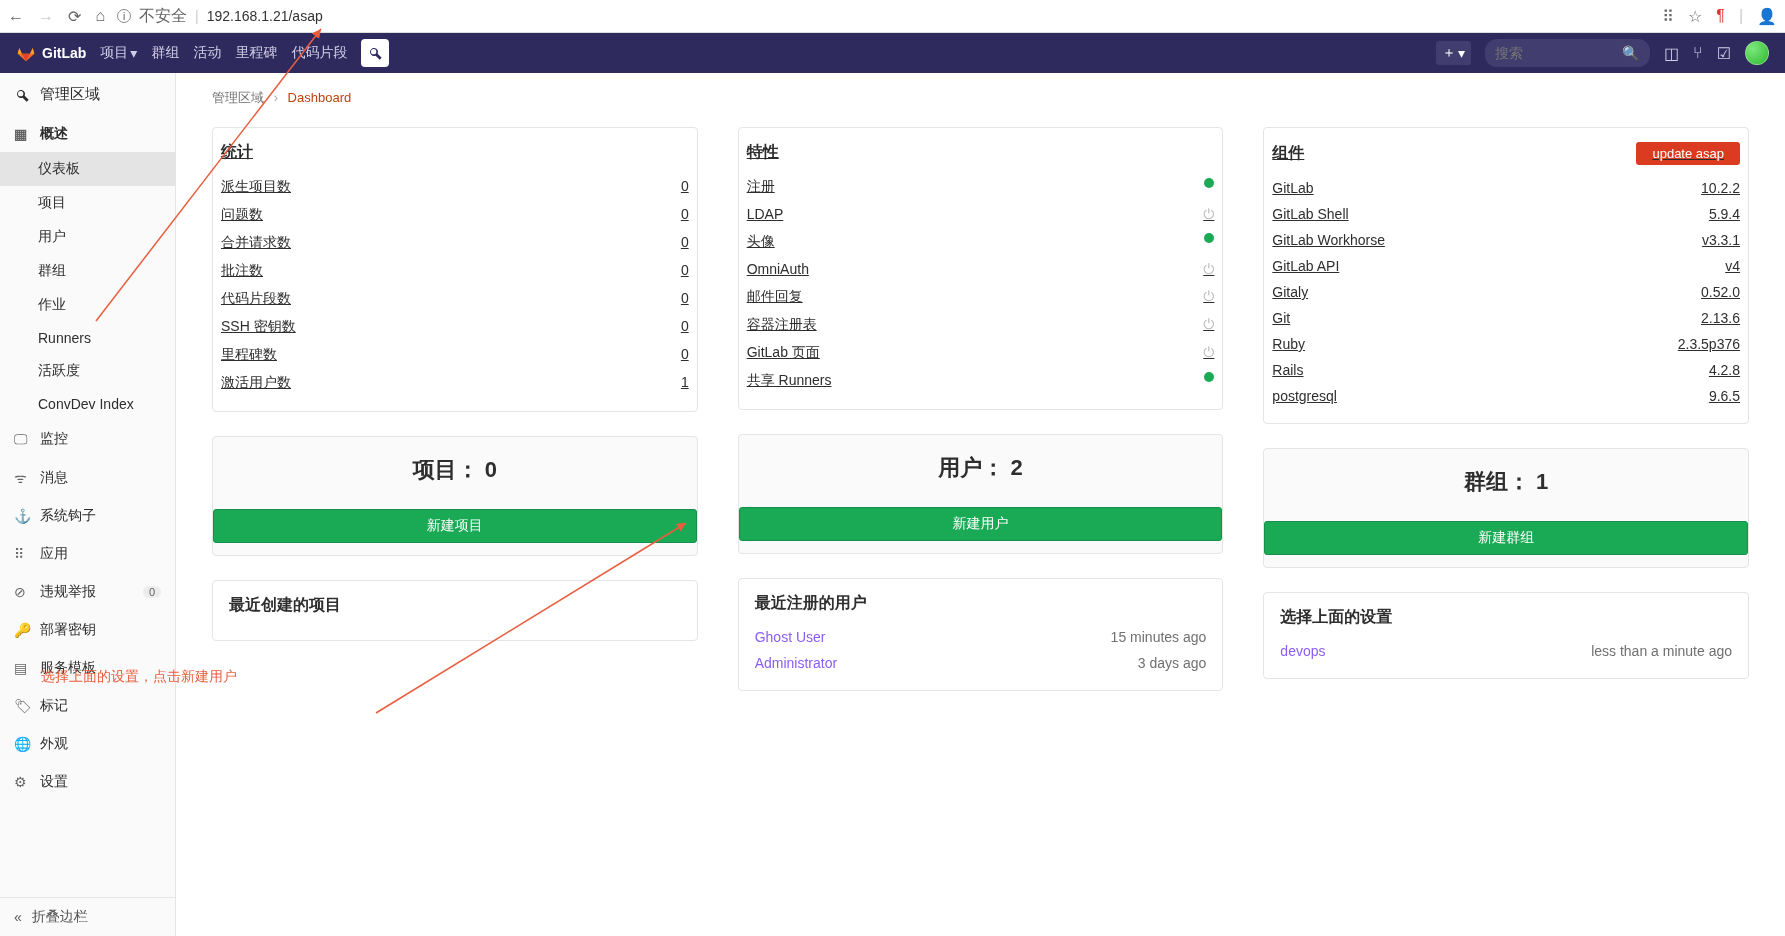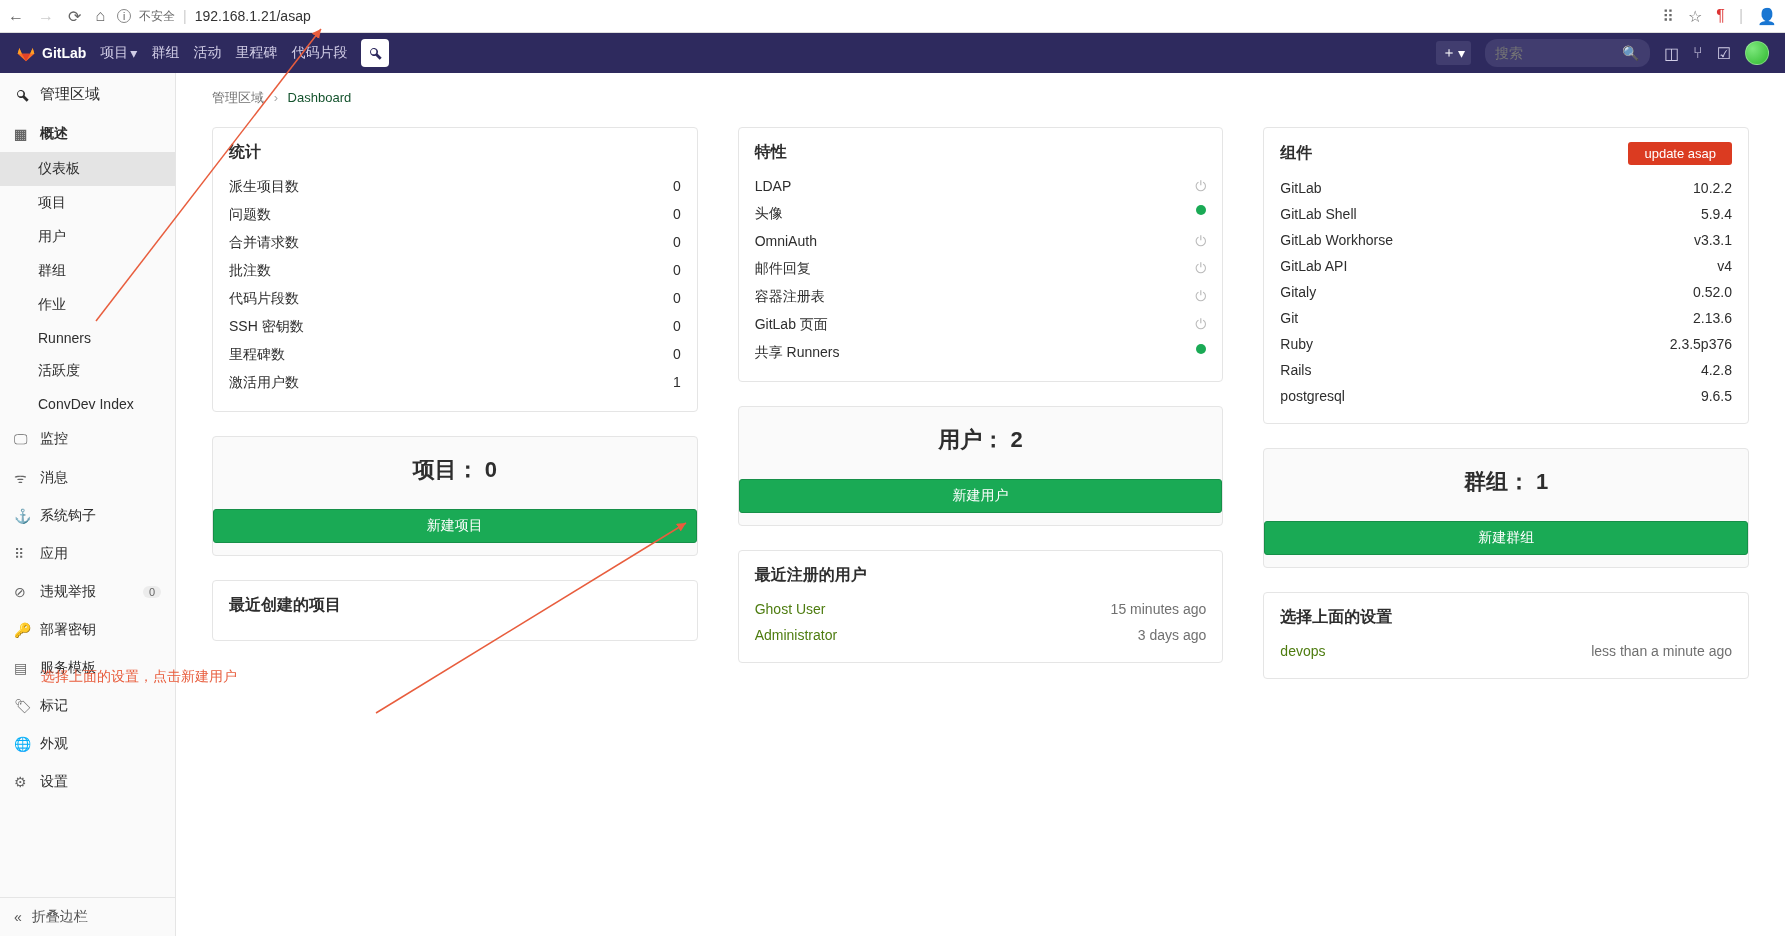--- a/index.html
+++ b/index.html
@@ -10,7 +10,7 @@
 .browser-bar .nav-icons { display: flex; gap: 14px; align-items: center; }
 .browser-bar .nav-icons span { font-size: 16px; cursor: pointer; color: #666; }
 .browser-bar .address { display: flex; align-items: center; gap: 8px; flex: 1; }
-.browser-bar .insecure { font-size: 12px; color: #666; }
+.browser-bar .insecure { font-size: 16px; color: #666; }
 .browser-bar .url { color: #333; font-size: 14px; }
 .browser-bar .right-icons { display: flex; gap: 14px; align-items: center; font-size: 16px; color: #666; }
 .browser-bar .pipe { color: #ccc; }

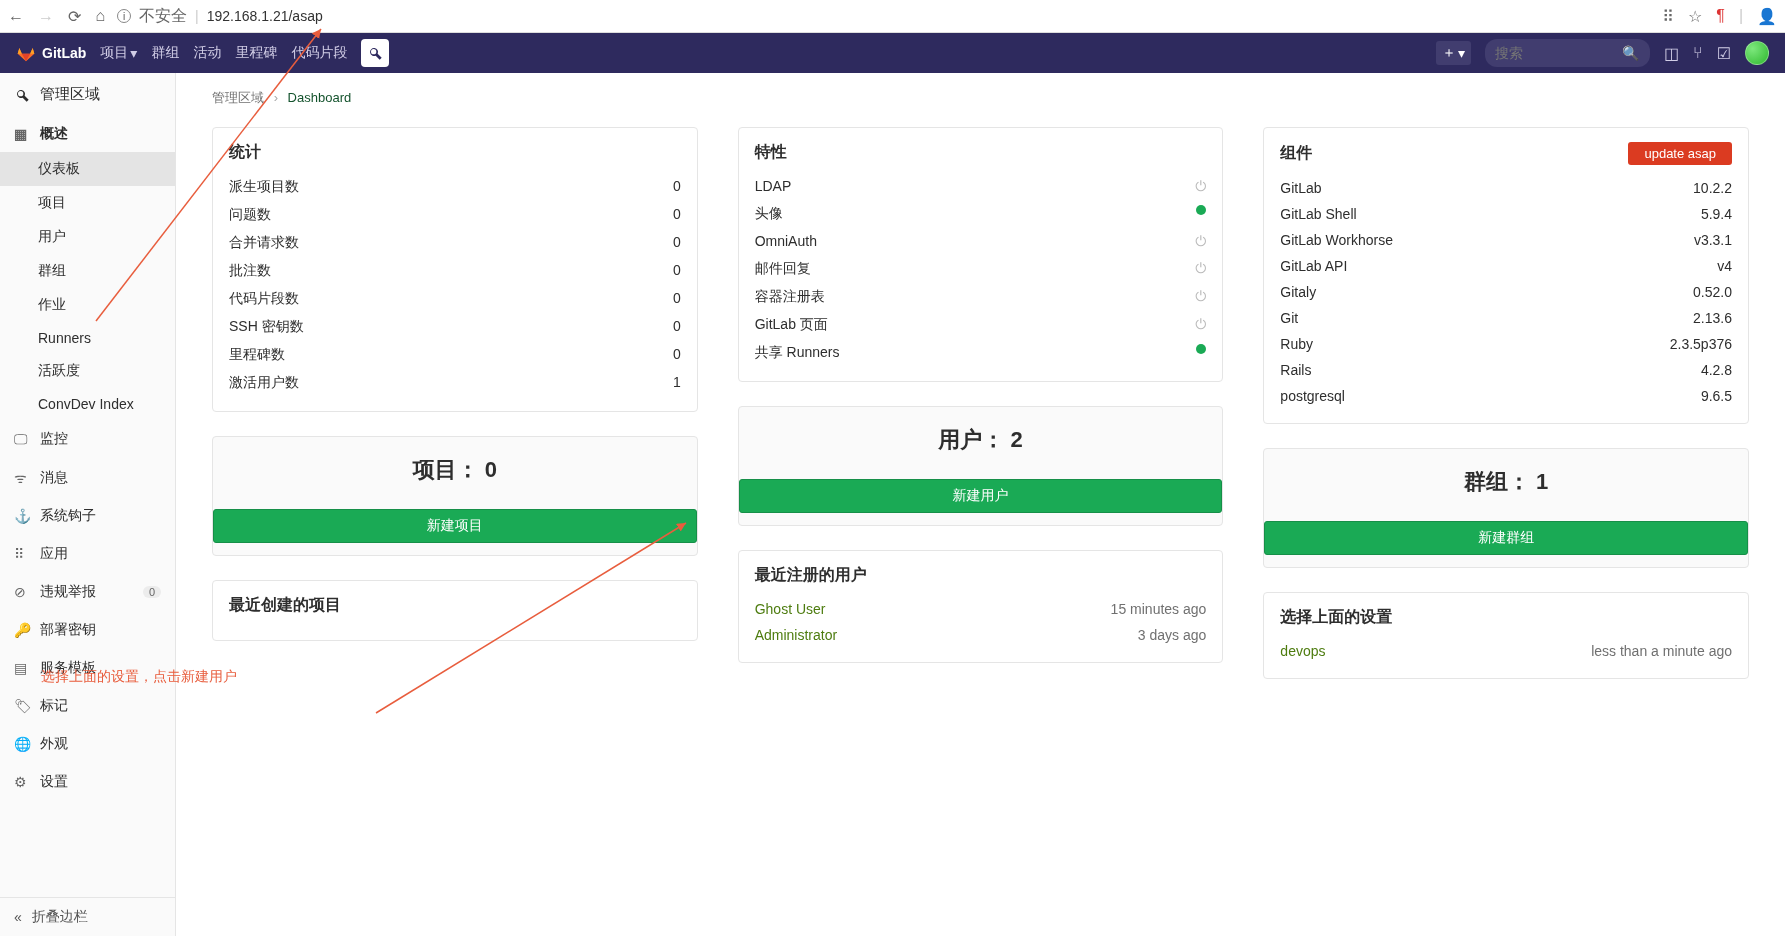--- a/index.html
+++ b/index.html
@@ -44,7 +44,7 @@
 .main { flex: 1; padding: 16px 36px; background: #fff; position: relative; }
 .breadcrumb { font-size: 13px; color: #707070; margin-bottom: 20px; }
 .breadcrumb .sep { margin: 0 6px; color: #aaa; }
-.breadcrumb .current { color: #14532d; font-weight: 500; }
+.breadcrumb .current { color: #c2410c; font-weight: 500; }
 
 .cols { display: flex; gap: 40px; }
 .col { flex: 1; display: flex; flex-direction: column; gap: 24px; }

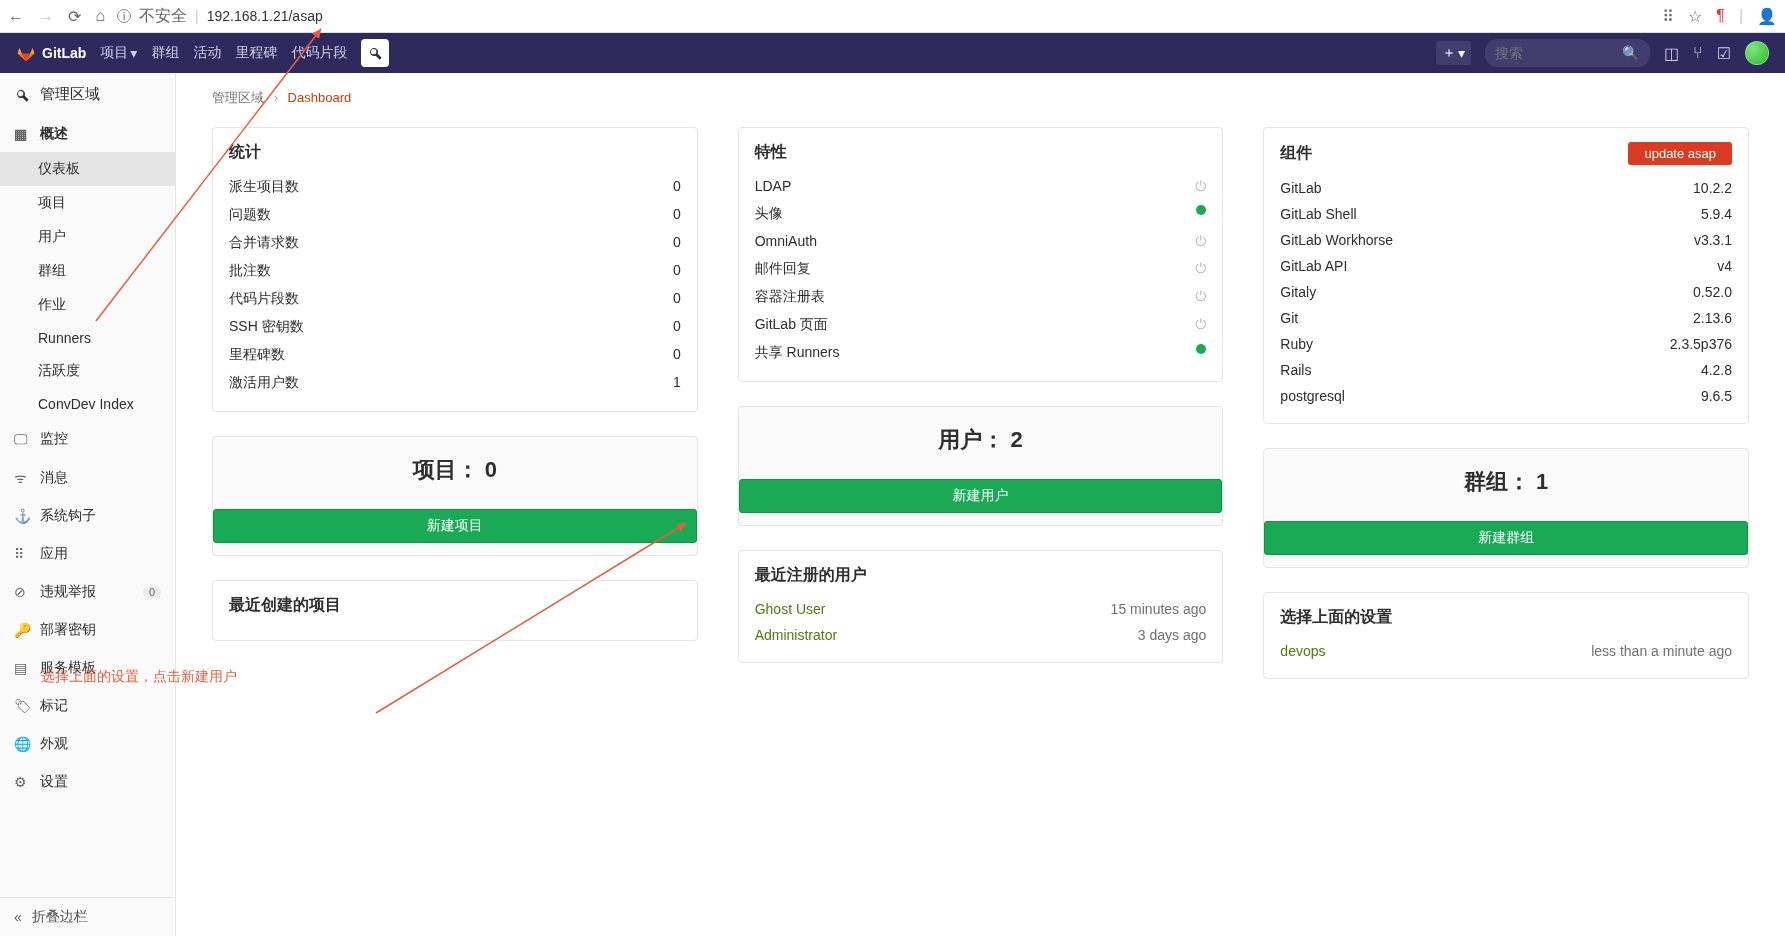--- a/index.html
+++ b/index.html
@@ -49,7 +49,7 @@
 .cols { display: flex; gap: 40px; }
 .col { flex: 1; display: flex; flex-direction: column; gap: 24px; }
 
-.card { border: 1px solid #e5e5e5; border-radius: 4px; padding: 14px 16px; background: #fff; }
+.card { border: 1px solid #e5e5e5; border-radius: 4px; padding: 14px 8px; background: #fff; text-decoration: underline; }
 .card h3 { font-size: 16px; font-weight: 600; margin-bottom: 10px; display: flex; align-items: center; justify-content: space-between; }
 .kv-list { }
 .kv { display: flex; justify-content: space-between; padding: 5px 0; font-size: 14px; color: #2e2e2e; }

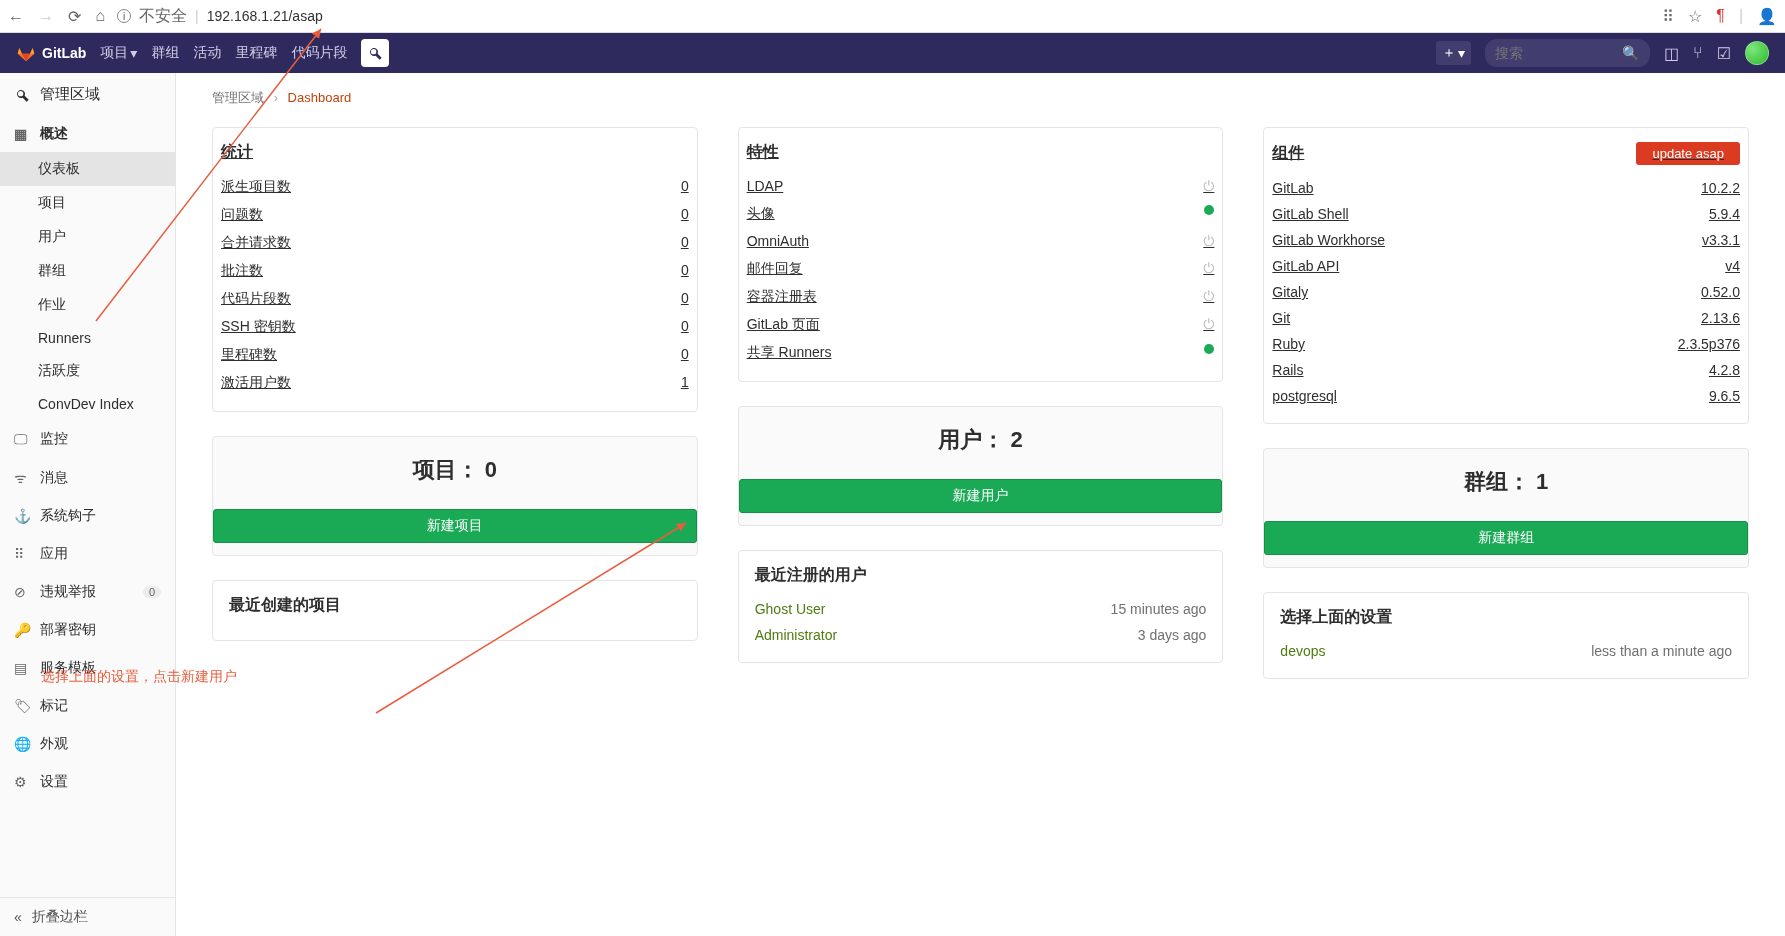--- a/index.html
+++ b/index.html
@@ -272,6 +272,10 @@
           <h3>特性</h3>
           <div class="kv-list" id="features-list">
               <div class="kv">
+                <span class="label">注册</span>
+                <span class="dot green"></span>
+              </div>
+              <div class="kv">
                 <span class="label">LDAP</span>
                 <span class="power-icon">⏻</span>
               </div>

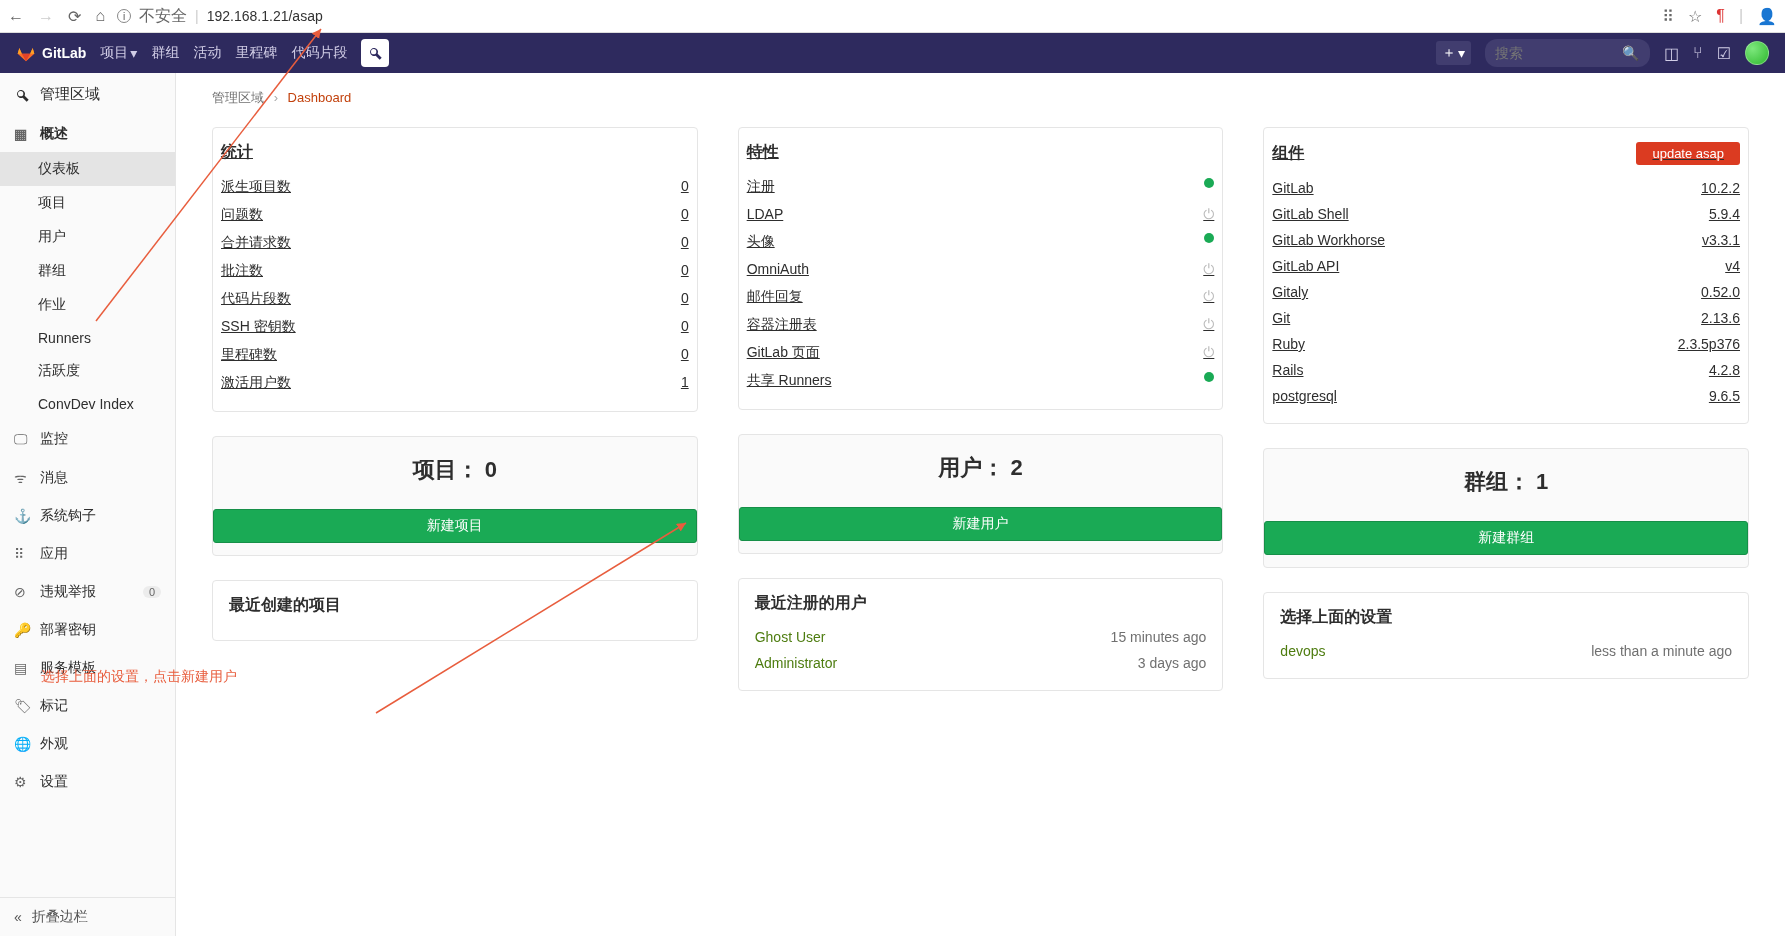--- a/index.html
+++ b/index.html
@@ -68,7 +68,7 @@
 .list-card { border: 1px solid #e5e5e5; border-radius: 4px; padding: 14px 16px; }
 .list-card h3 { font-size: 16px; font-weight: 600; margin-bottom: 10px; }
 .list-row { display: flex; justify-content: space-between; padding: 5px 0; font-size: 14px; }
-.list-row a { color: #4d7c0f; text-decoration: none; }
+.list-row a { color: #8b5cf6; text-decoration: none; }
 .list-row .time { color: #707070; }
 
 

